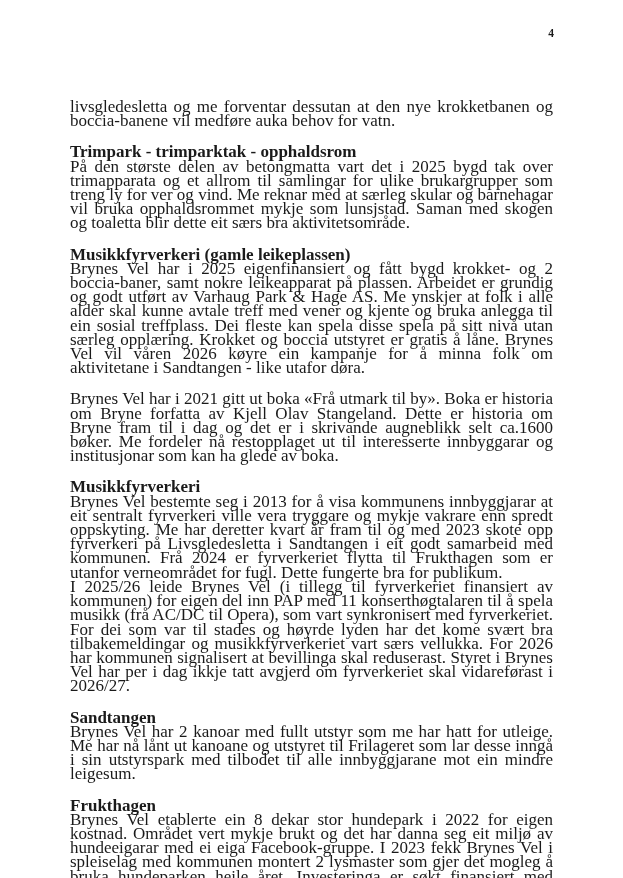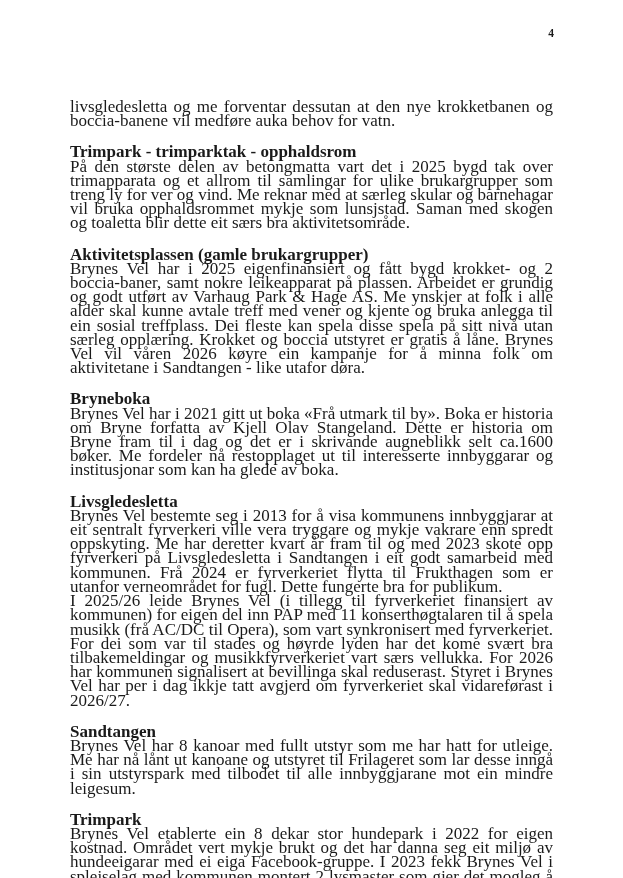--- a/index.html
+++ b/index.html
@@ -40,7 +40,7 @@
     </div>
 
     <div class="section">
-      <p class="heading">Aktivitetsplassen (gamle brukargrupper)</p>
+      <p class="heading">Musikkfyrverkeri (gamle leikeplassen)</p>
       <p class="last-line">Brynes Vel har i 2025 eigenfinansiert og fått bygd krokket- og 2 boccia-baner, samt nokre leikeapparat på plassen. Arbeidet er grundig og godt utført av Varhaug Park &amp; Hage AS. Me ynskjer at folk i alle alder skal kunne avtale treff med vener og kjente og bruka anlegga til ein sosial treffplass. Dei fleste kan spela disse spela på sitt nivå utan særleg opplæring. Krokket og boccia utstyret er gratis å låne. Brynes Vel vil våren 2026 køyre ein kampanje for å minna folk om aktivitetane i Sandtangen - like utafor døra.</p>
     </div>
 

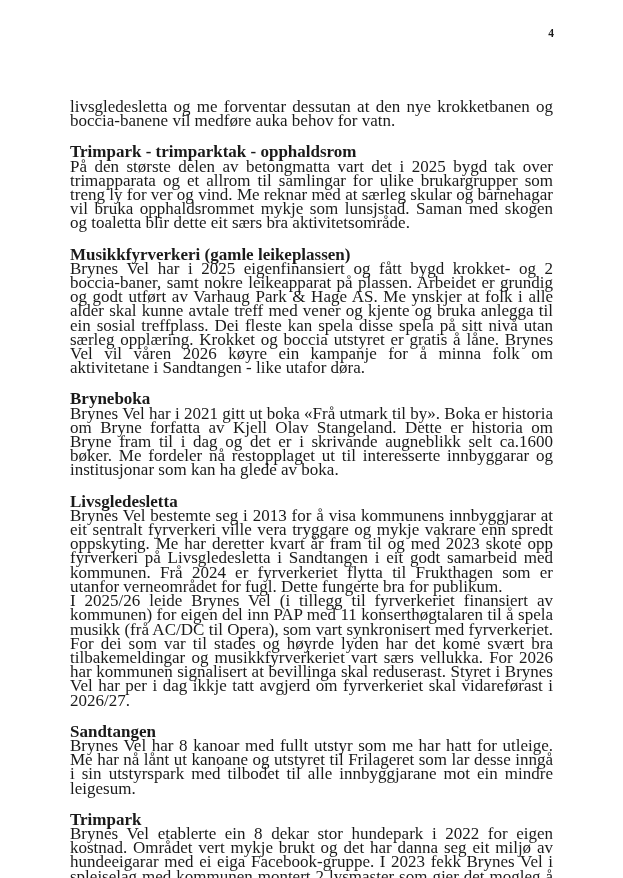--- a/index.html
+++ b/index.html
@@ -45,7 +45,6 @@
     </div>
 
     <div class="section">
-      <p class="heading">Bryneboka</p>
       <p class="last-line">Brynes Vel har i 2021 gitt ut boka «Frå utmark til by». Boka er historia om Bryne forfatta av Kjell Olav Stangeland. Dette er historia om Bryne fram til i dag og det er i skrivande augneblikk selt ca.1600 bøker. Me fordeler nå restopplaget ut til interesserte innbyggarar og institusjonar som kan ha glede av boka.</p>
     </div>
 

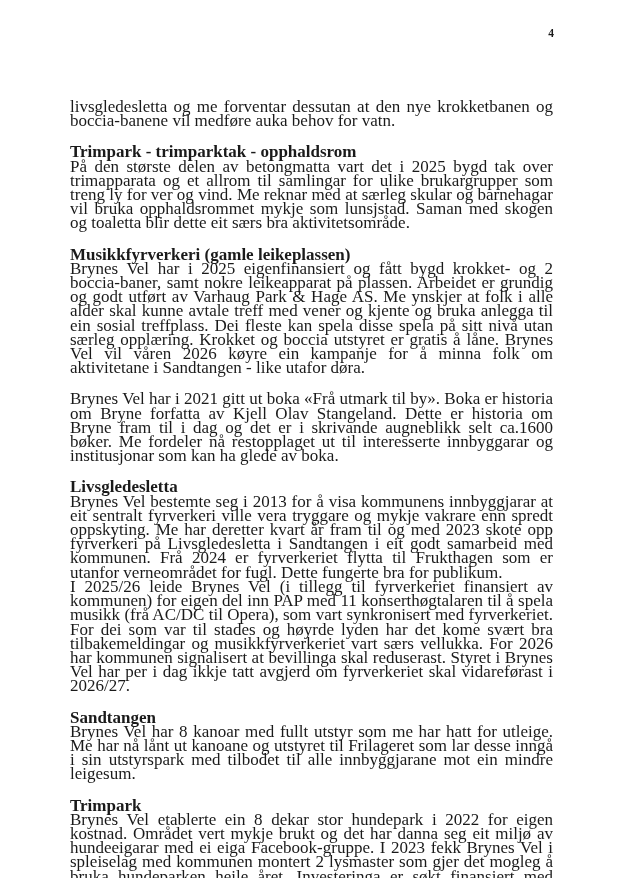--- a/index.html
+++ b/index.html
@@ -49,7 +49,7 @@
     </div>
 
     <div class="section">
-      <p class="heading">Livsgledesletta</p>
+      <p class="heading">Musikkfyrverkeri</p>
       <p class="last-line">Brynes Vel bestemte seg i 2013 for å visa kommunens innbyggjarar at eit sentralt fyrverkeri ville vera tryggare og mykje vakrare enn spredt oppskyting. Me har deretter kvart år fram til og med 2023 skote opp fyrverkeri på Livsgledesletta i Sandtangen i eit godt samarbeid med kommunen. Frå 2024 er fyrverkeriet flytta til Frukthagen som er utanfor verneområdet for fugl. Dette fungerte bra for publikum.</p>
       <p class="last-line">I 2025/26 leide Brynes Vel (i tillegg til fyrverkeriet finansiert av kommunen) for eigen del inn PAP med 11 konserthøgtalaren til å spela musikk (frå AC/DC til Opera), som vart synkronisert med fyrverkeriet. For dei som var til stades og høyrde lyden har det kome svært bra tilbakemeldingar og musikkfyrverkeriet vart særs vellukka. For 2026 har kommunen signalisert at bevillinga skal reduserast. Styret i Brynes Vel har per i dag ikkje tatt avgjerd om fyrverkeriet skal vidareførast i 2026/27.</p>
     </div>

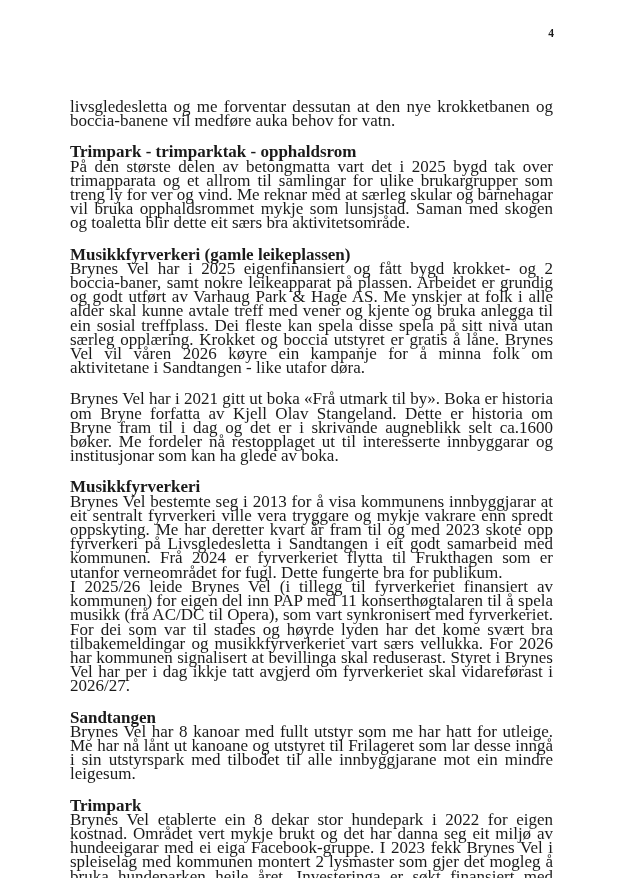--- a/index.html
+++ b/index.html
@@ -56,7 +56,7 @@
 
     <div class="section">
       <p class="heading">Sandtangen</p>
-      <p class="last-line">Brynes Vel har 8 kanoar med fullt utstyr som me har hatt for utleige. Me har nå lånt ut kanoane og utstyret til Frilageret som lar desse inngå i sin utstyrspark med tilbodet til alle innbyggjarane mot ein mindre leigesum.</p>
+      <p class="last-line">Brynes Vel har 2 kanoar med fullt utstyr som me har hatt for utleige. Me har nå lånt ut kanoane og utstyret til Frilageret som lar desse inngå i sin utstyrspark med tilbodet til alle innbyggjarane mot ein mindre leigesum.</p>
     </div>
 
     <div class="section">

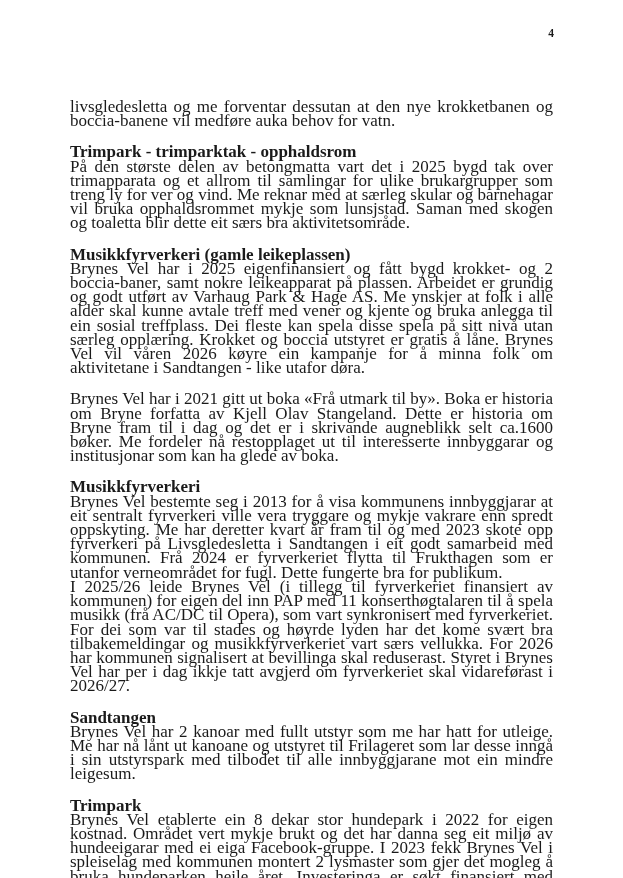--- a/index.html
+++ b/index.html
@@ -60,7 +60,7 @@
     </div>
 
     <div class="section">
-      <p class="heading">Trimpark</p>
+      <p class="heading">Frukthagen</p>
       <p style="text-align-last: justify;">Brynes Vel etablerte ein 8 dekar stor hundepark i 2022 for eigen kostnad.  Området vert mykje brukt og det har danna seg eit miljø av hundeeigarar med ei eiga Facebook-gruppe. I 2023 fekk Brynes Vel i spleiselag med kommunen montert 2 lysmaster som gjer det mogleg å bruka hundeparken heile året. Investeringa er søkt finansiert med hundemedlemskap kr. 800 og</p>
     </div>
   </div>

